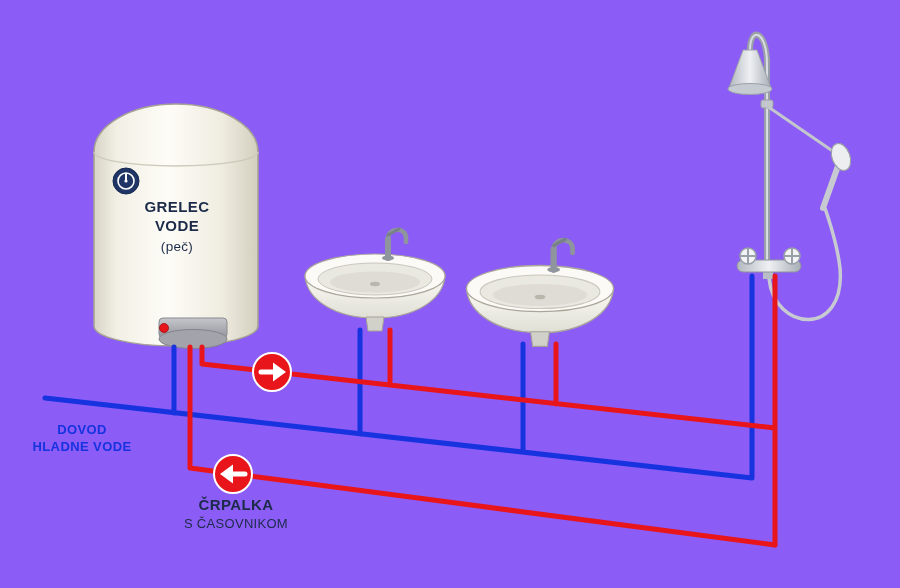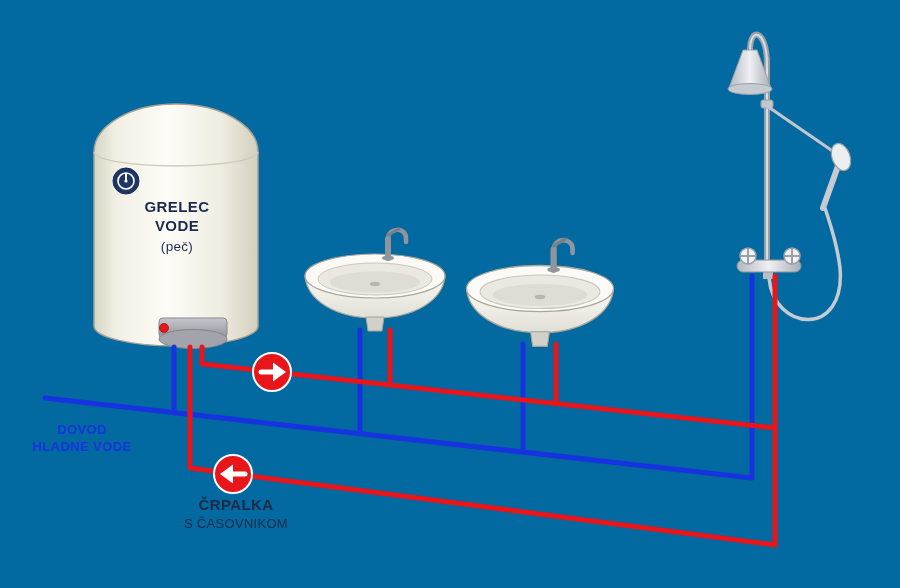--- a/index.html
+++ b/index.html
@@ -4,7 +4,7 @@
 <style>
   html,body{margin:0;padding:0;background:#ffffff;}
   .stage{
-    width:900px;height:588px;position:relative;background:#0369a1;
+    width:900px;height:588px;position:relative;background:#8b5cf6;
     font-family:"Liberation Sans",sans-serif;overflow:hidden;
   }
   svg{display:block;}

